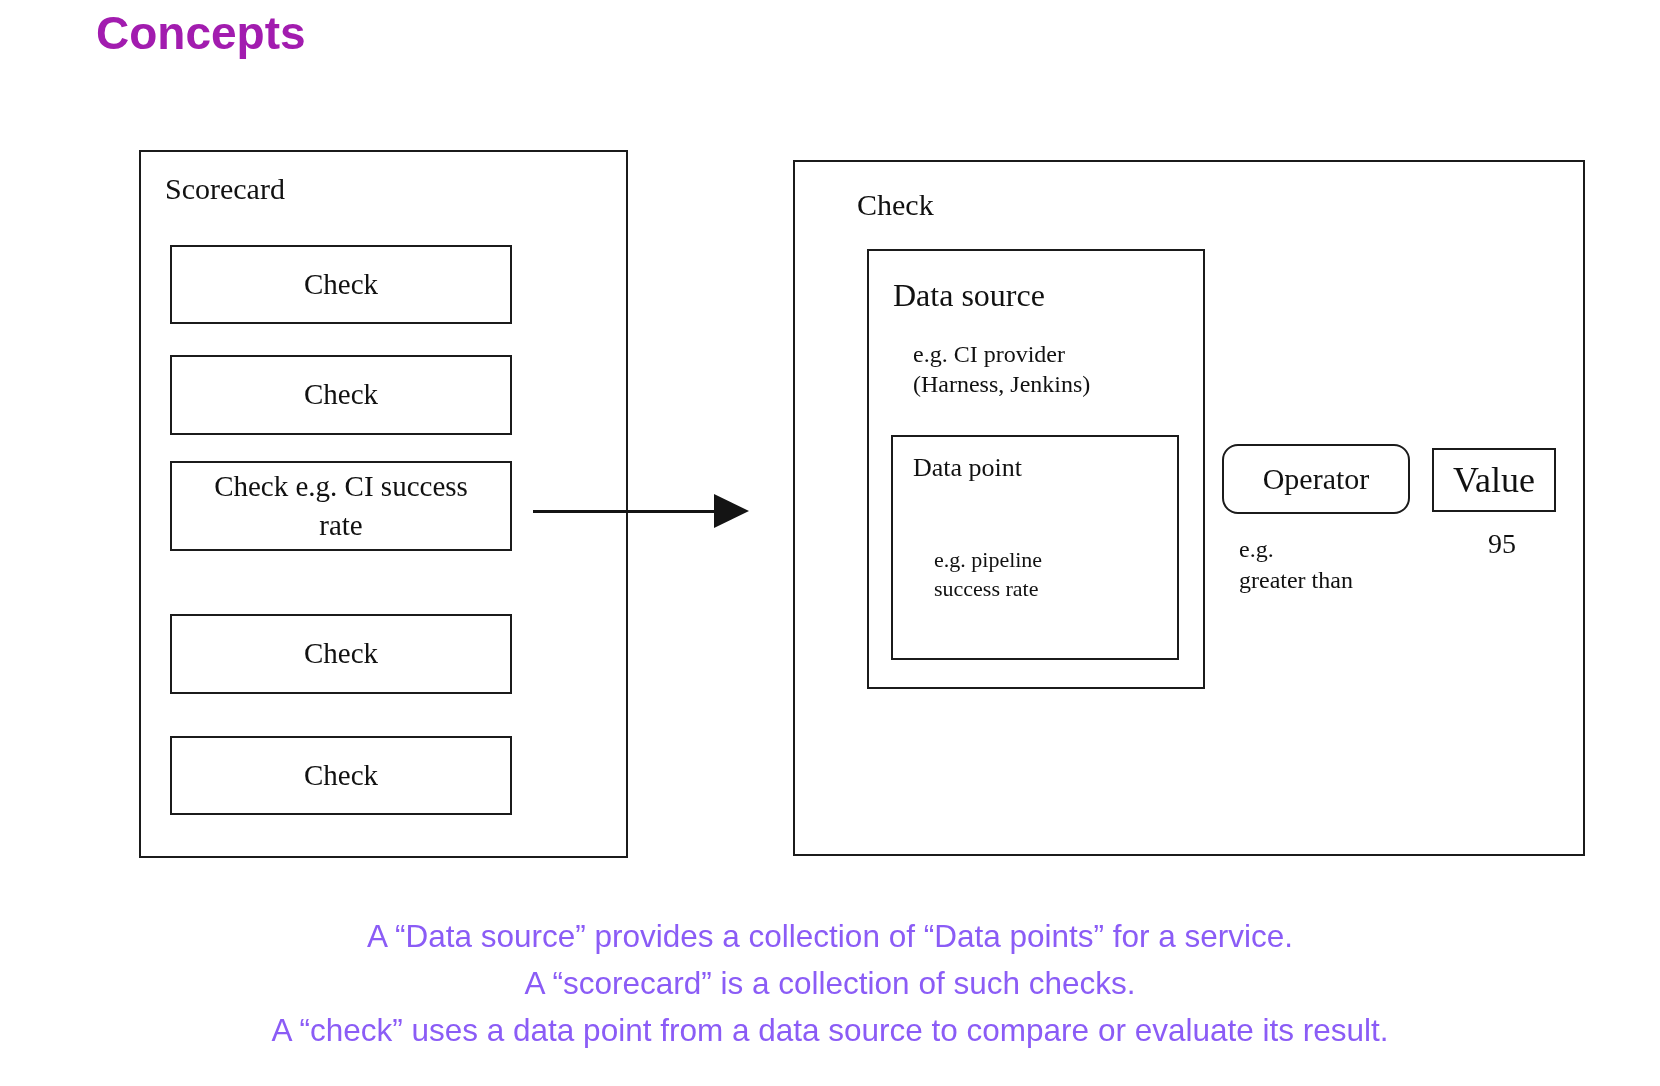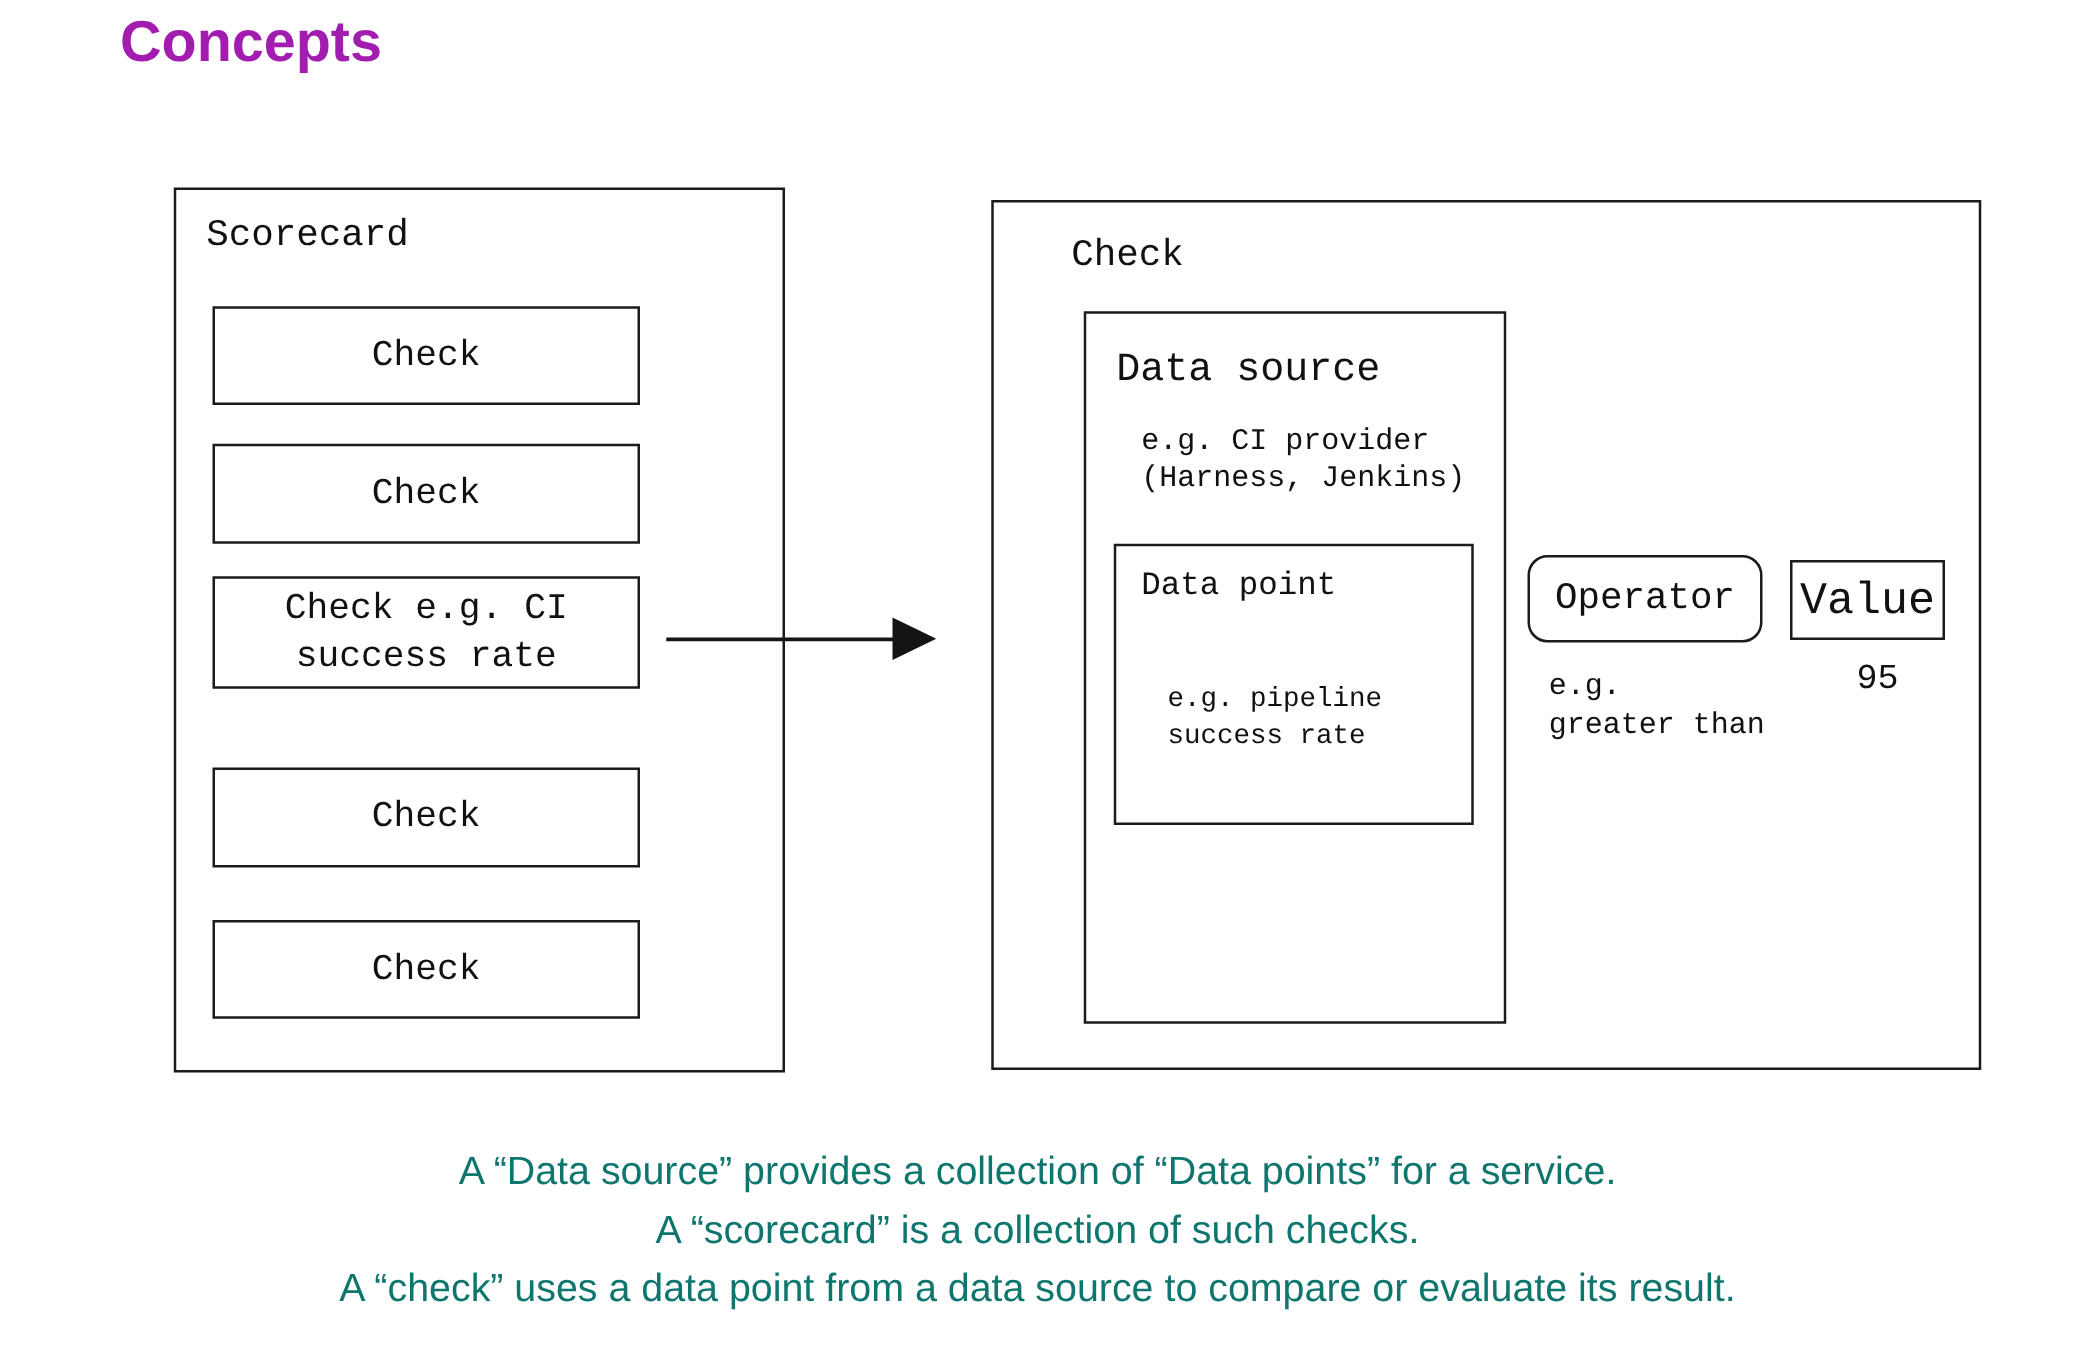--- a/index.html
+++ b/index.html
@@ -33,7 +33,7 @@
     box-sizing: border-box;
   }
   .hand {
-    font-family: Liberation Mono, monospace;
+    font-family: Liberation Serif, serif;
     color: #111111;
   }
 

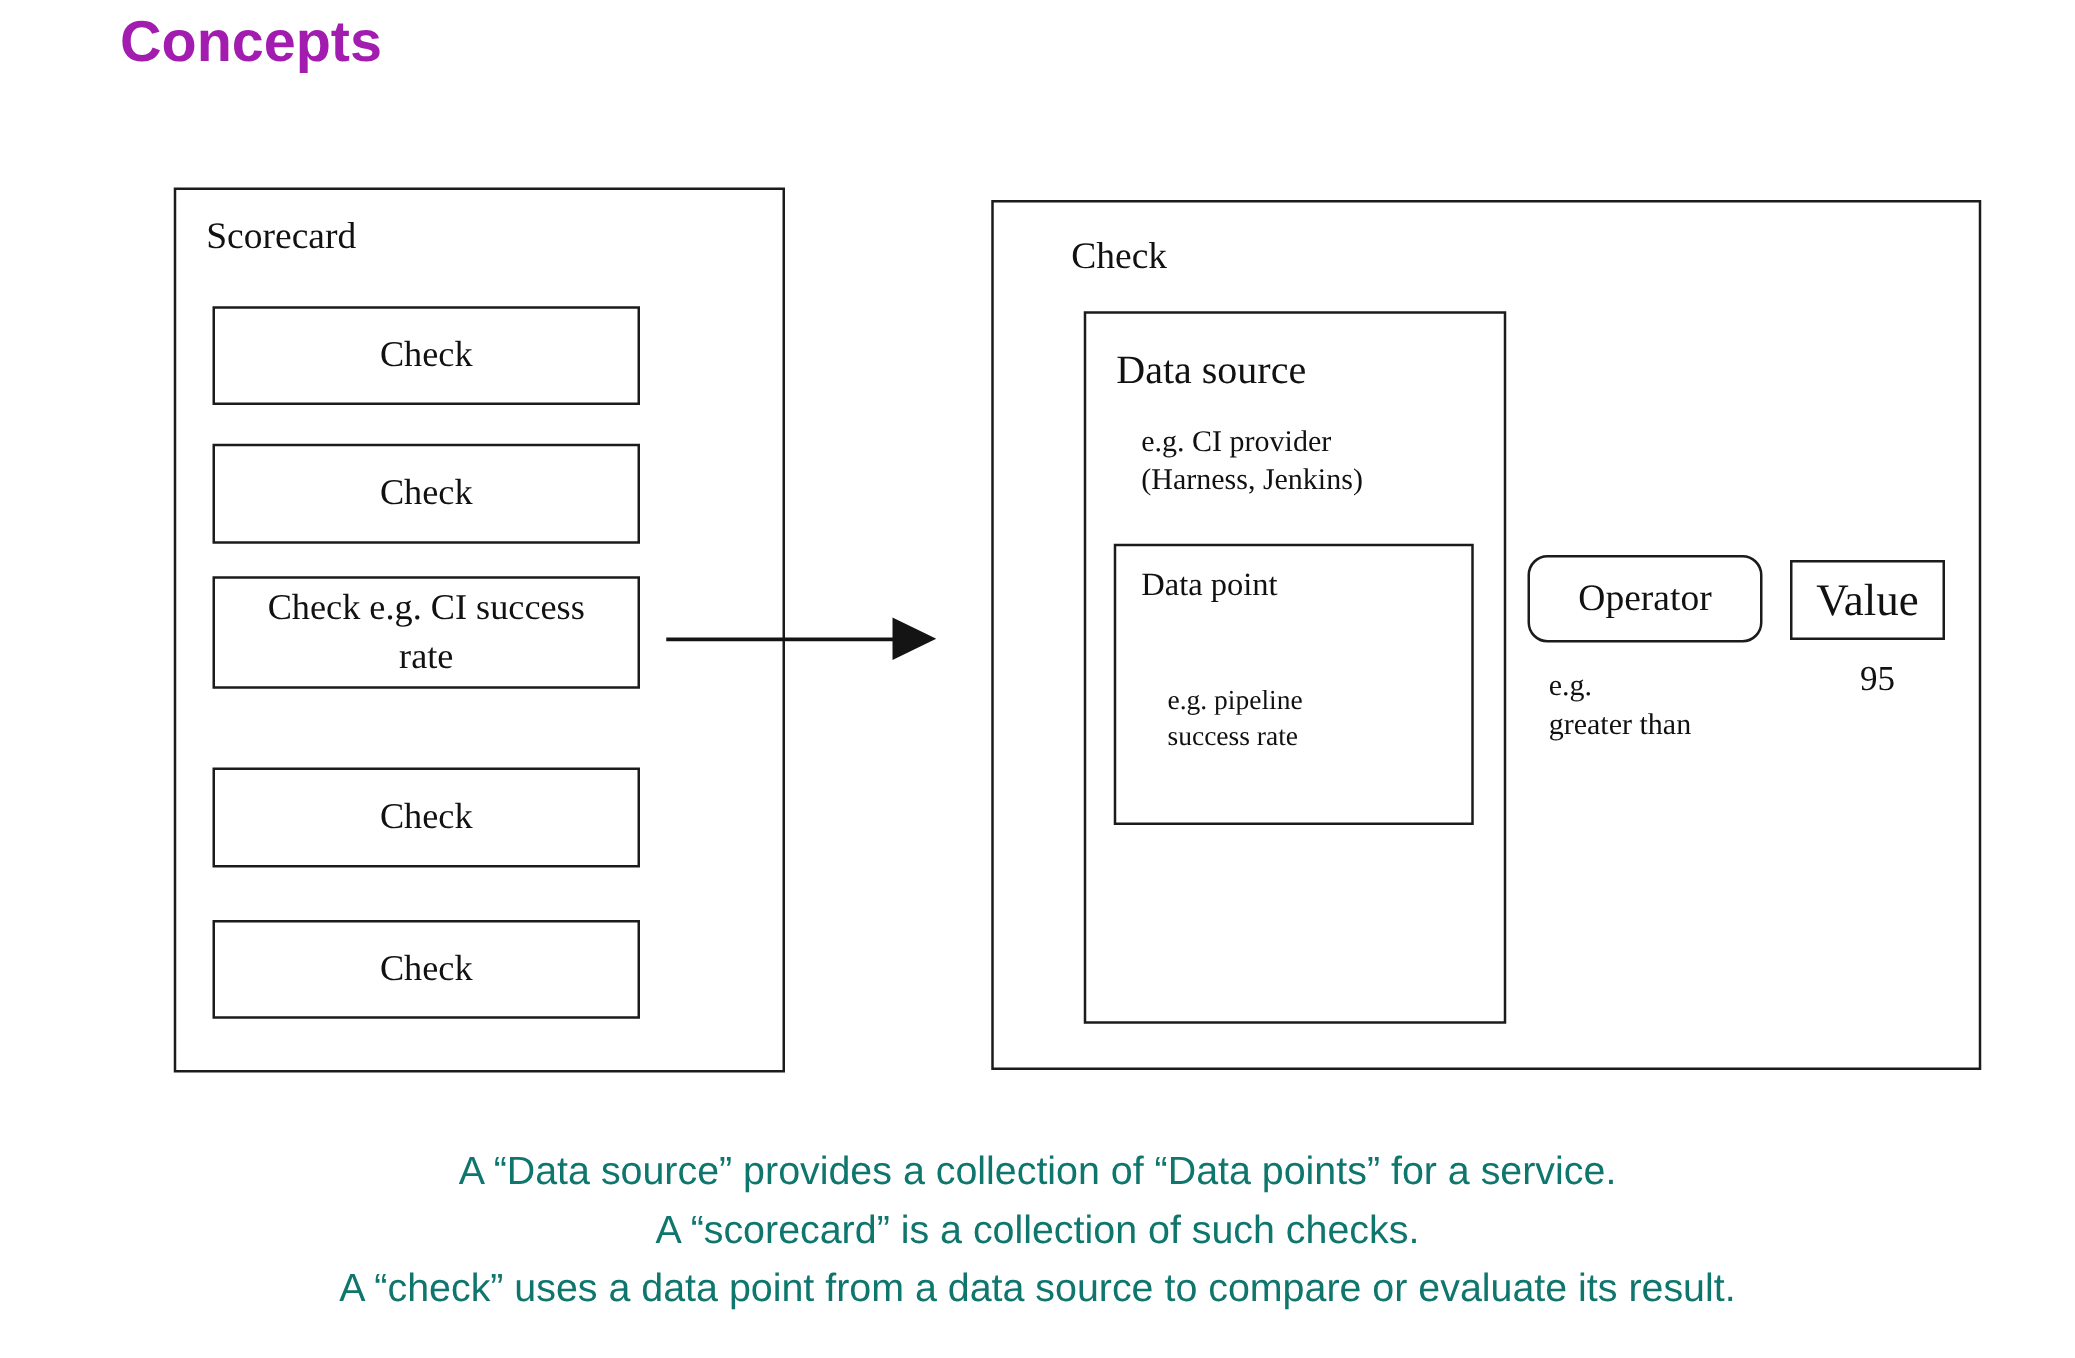--- a/index.html
+++ b/index.html
@@ -74,7 +74,7 @@
   #check-panel { left: 793px; top: 160px; width: 792px; height: 696px; }
   #check-panel-label { left: 62px; top: 26px; font-size: 30px; }
 
-  #data-source-box { left: 72px; top: 87px; width: 338px; height: 570px; }
+  #data-source-box { left: 72px; top: 87px; width: 338px; height: 440px; }
   #data-source-label { left: 24px; top: 26px; font-size: 32px; }
   #data-source-example { left: 44px; top: 88px; font-size: 24px; line-height: 30px; }
 

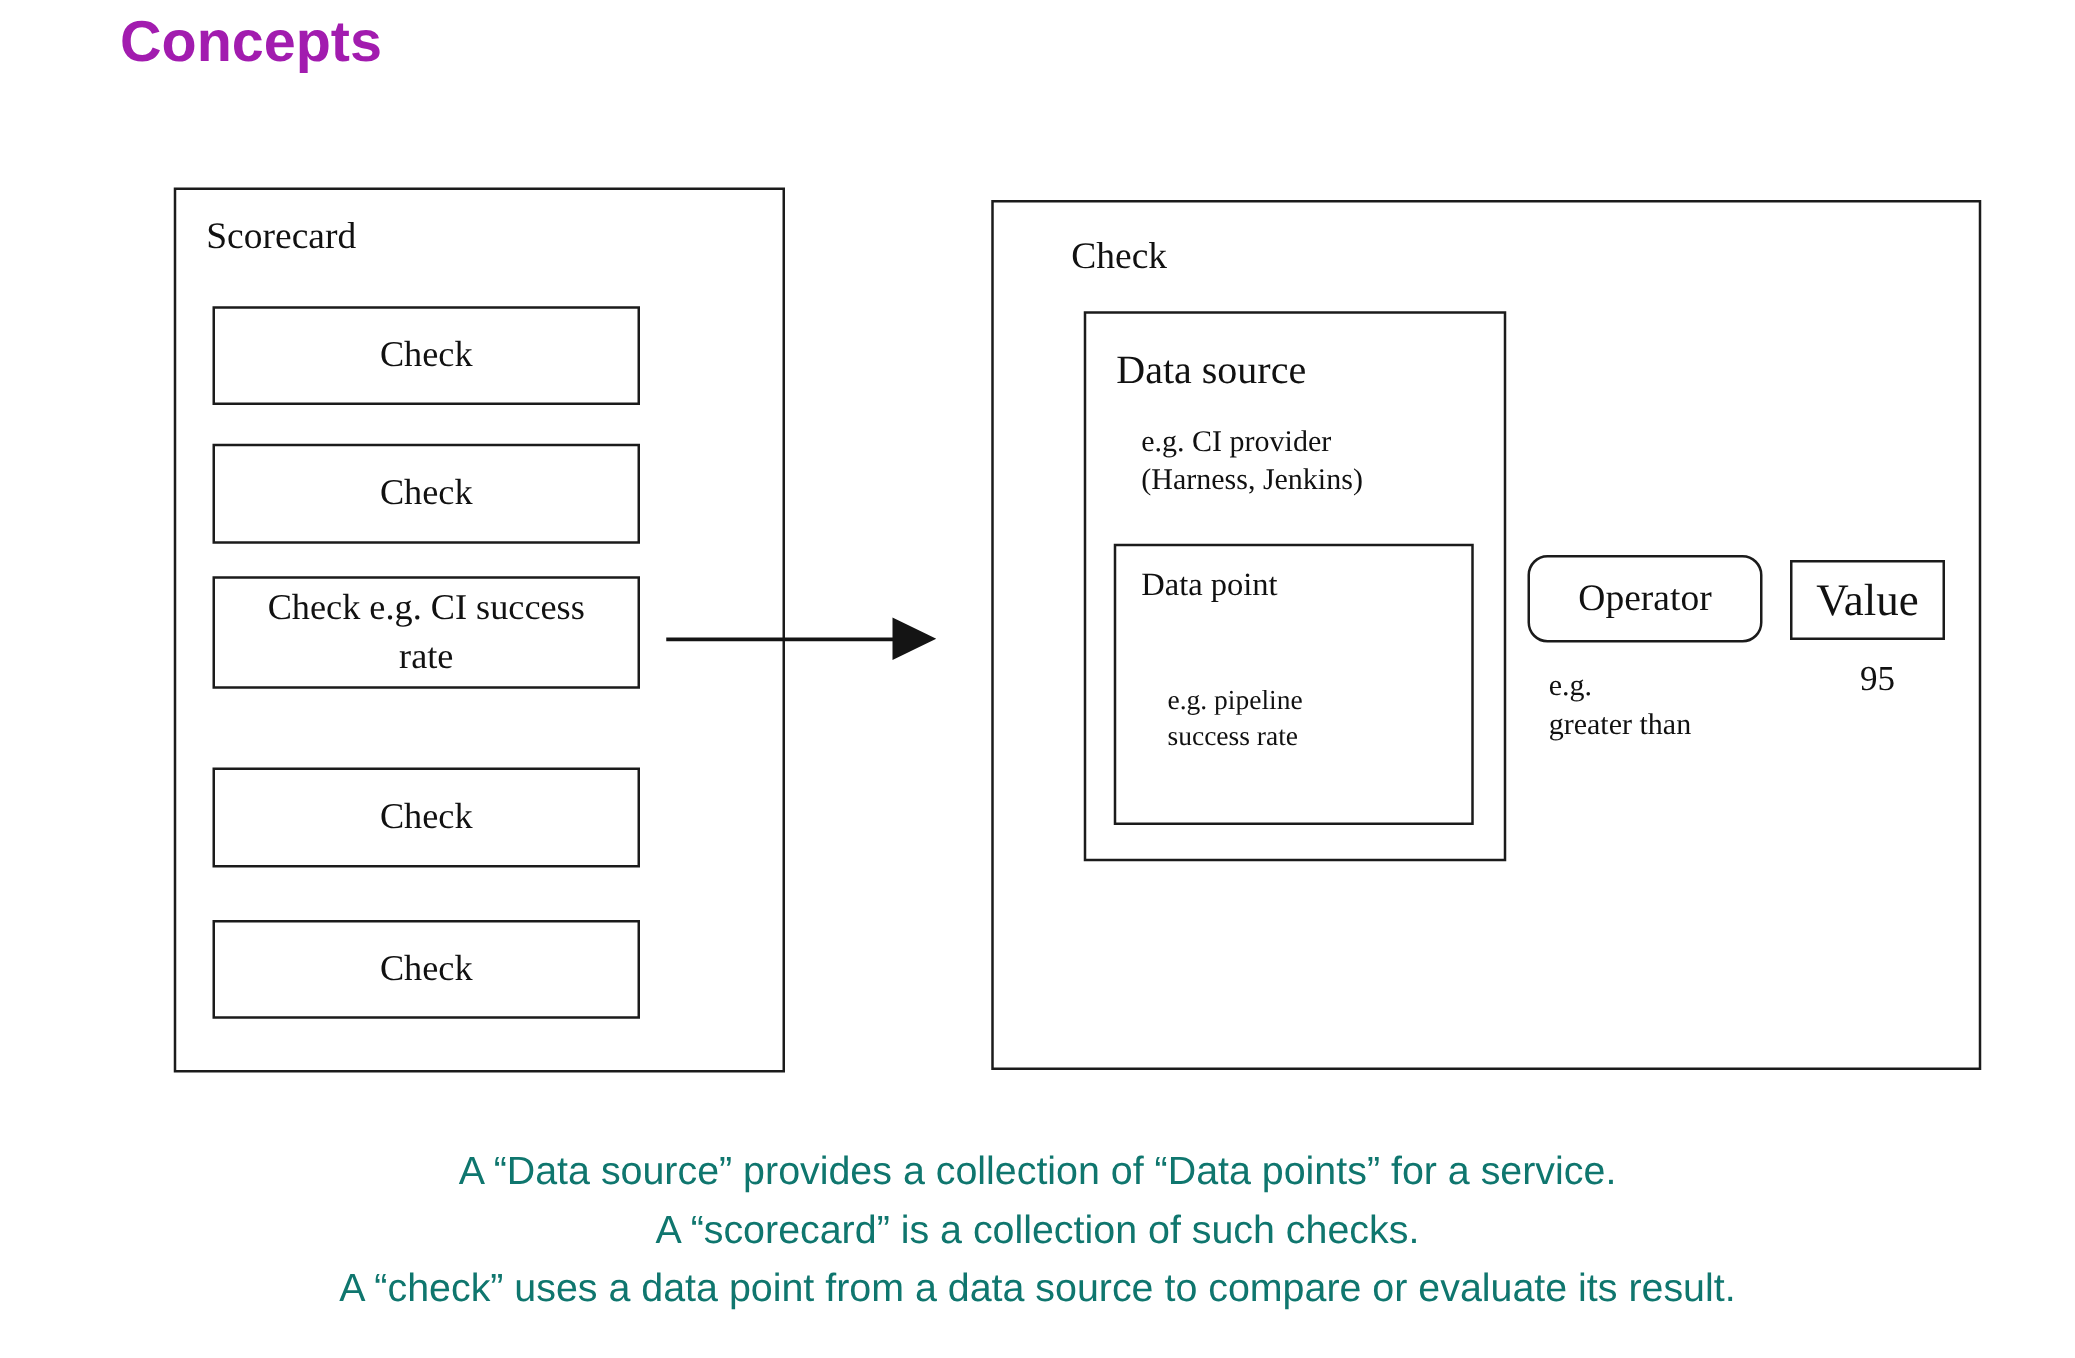--- a/index.html
+++ b/index.html
@@ -105,7 +105,7 @@
     text-align: center;
     font-size: 31.5px;
     line-height: 47px;
-    color: #0f766e;
+    color: #8b5cf6;
   }
 </style>
 </head>

